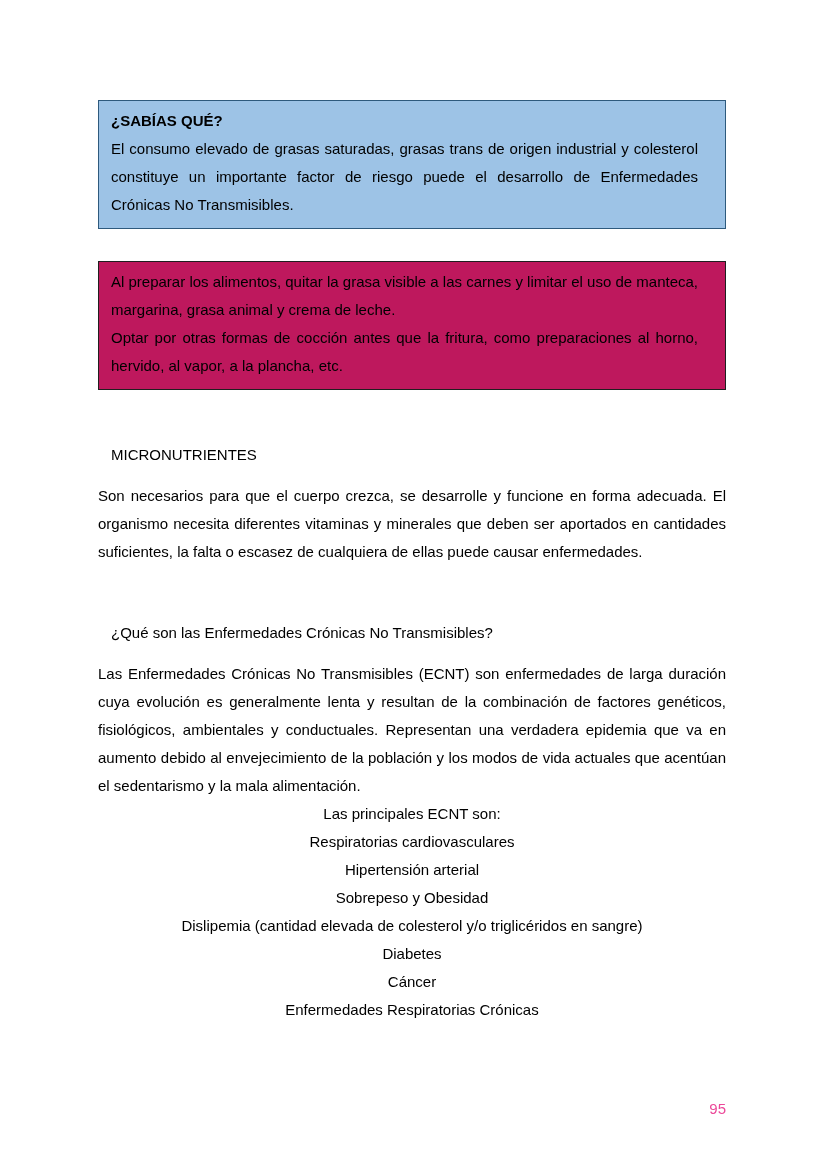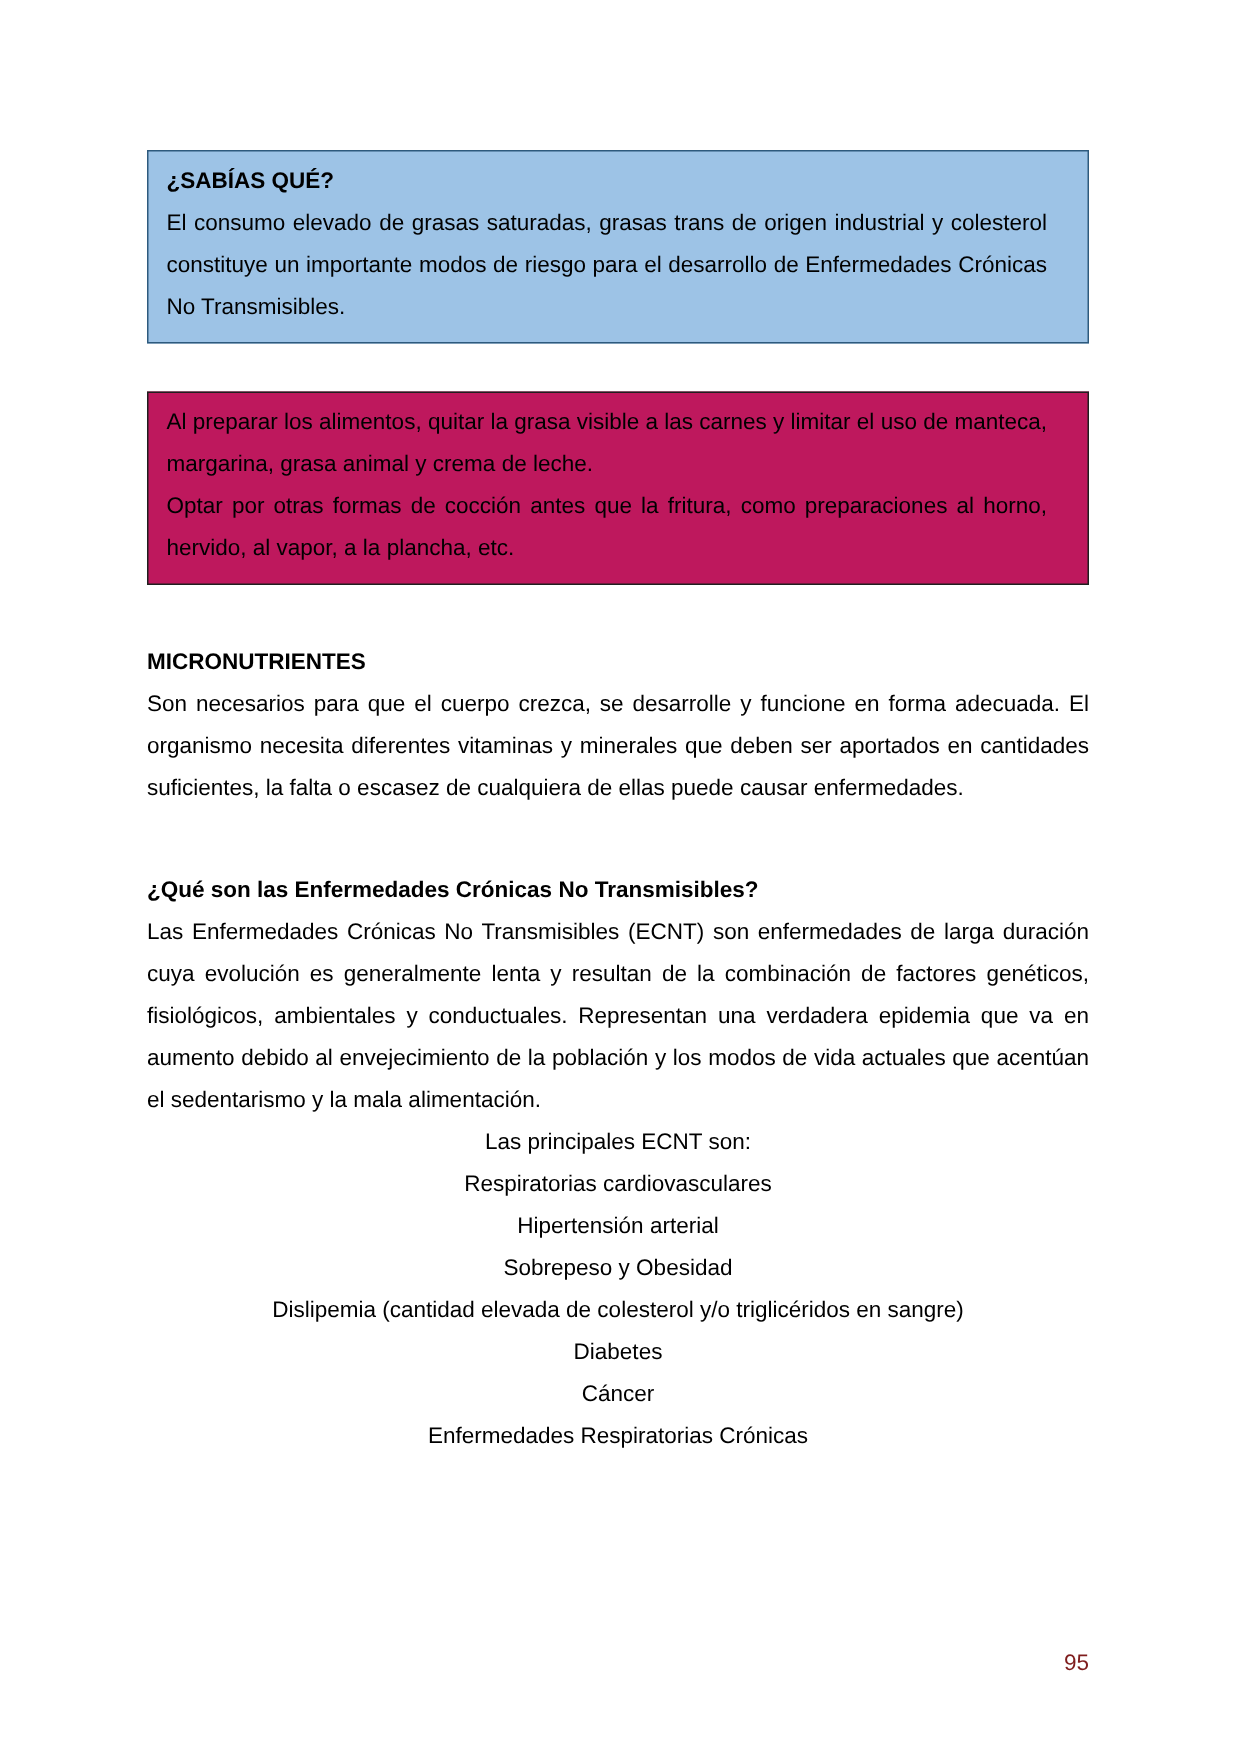--- a/index.html
+++ b/index.html
@@ -80,7 +80,7 @@
 
     <div class="callout callout-blue">
       <p class="callout-title">¿SABÍAS QUÉ?</p>
-      <p>El consumo elevado de grasas saturadas, grasas trans de origen industrial y colesterol constituye un  importante modos de riesgo para el desarrollo de Enfermedades Crónicas No Transmisibles.</p>
+      <p>El consumo elevado de grasas saturadas, grasas trans de origen industrial y colesterol constituye un  importante factor de riesgo puede el desarrollo de Enfermedades Crónicas No Transmisibles.</p>
     </div>
 
     <div class="callout callout-green">

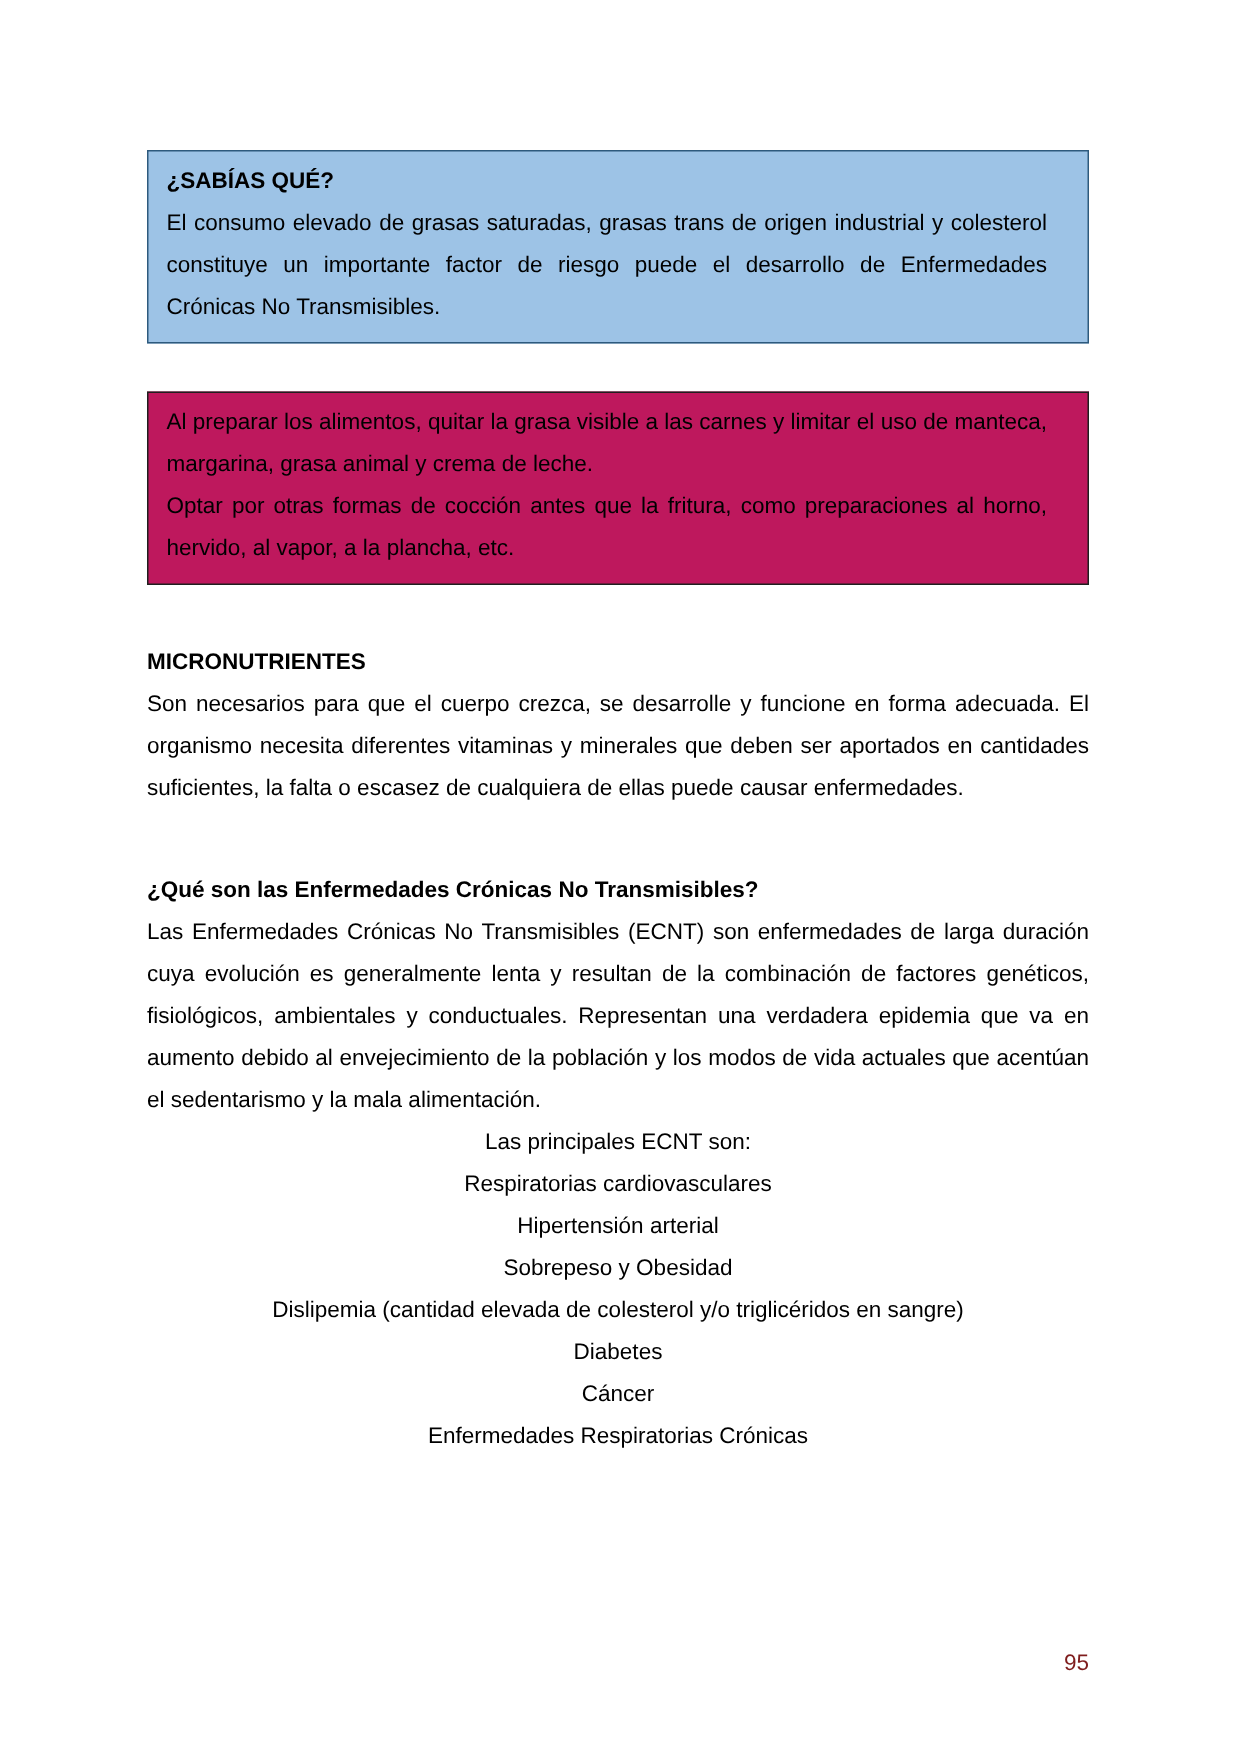--- a/index.html
+++ b/index.html
@@ -48,8 +48,8 @@
     text-align: justify;
   }
   .body-heading {
-    font-weight: bold;
-    margin: 0;
+    font-weight: normal;
+    margin: 13px;
     line-height: 28px;
   }
   .spacer-lg { height: 38px; }

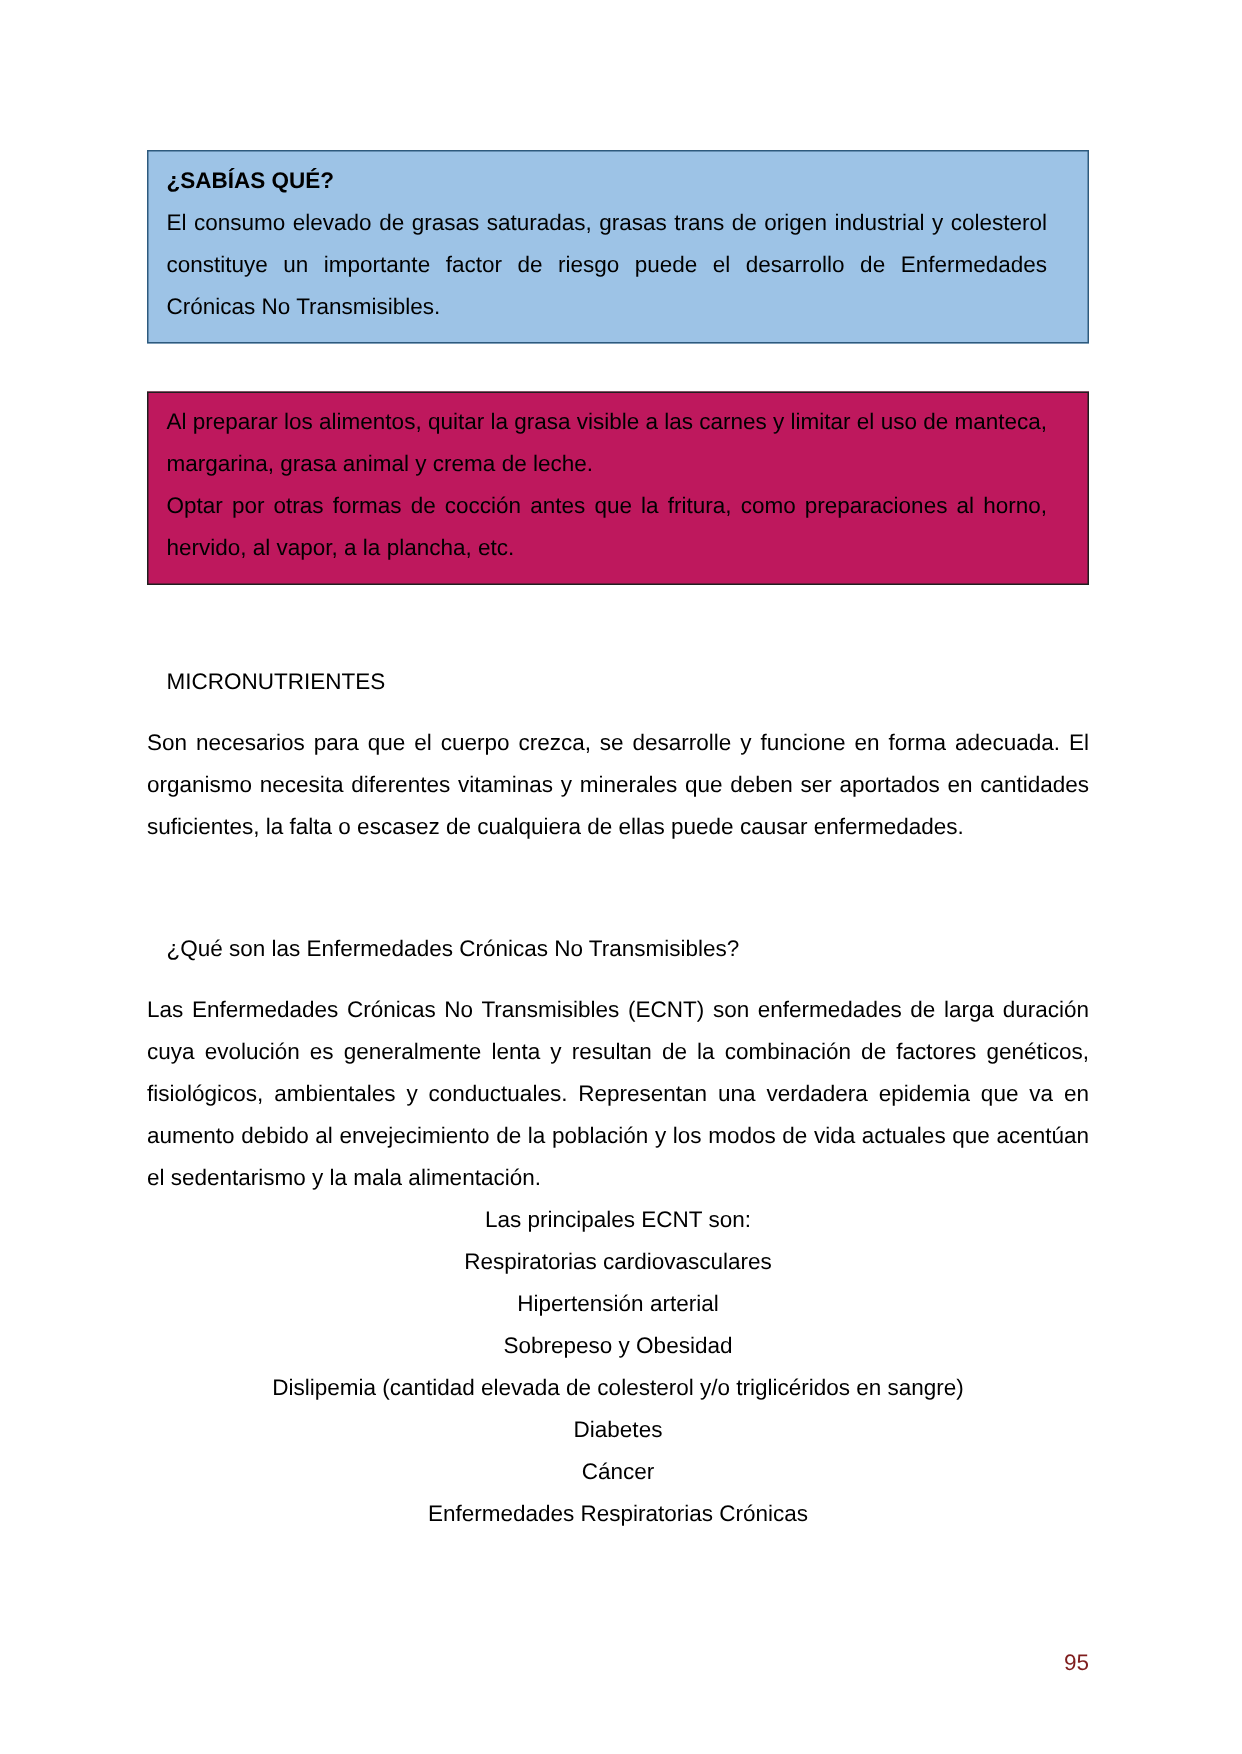--- a/index.html
+++ b/index.html
@@ -69,7 +69,7 @@
     right: 102px;
     bottom: 52px;
     font-size: 15px;
-    color: #7f1d1d;
+    color: #ec4899;
   }
 </style>
 </head>

